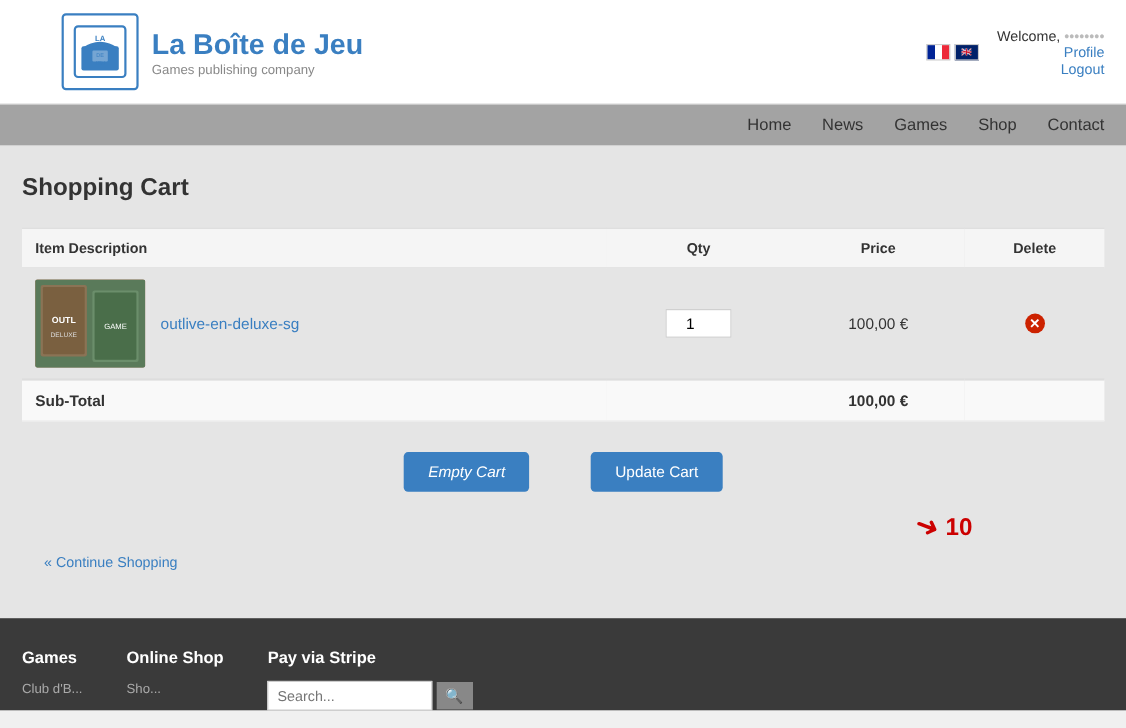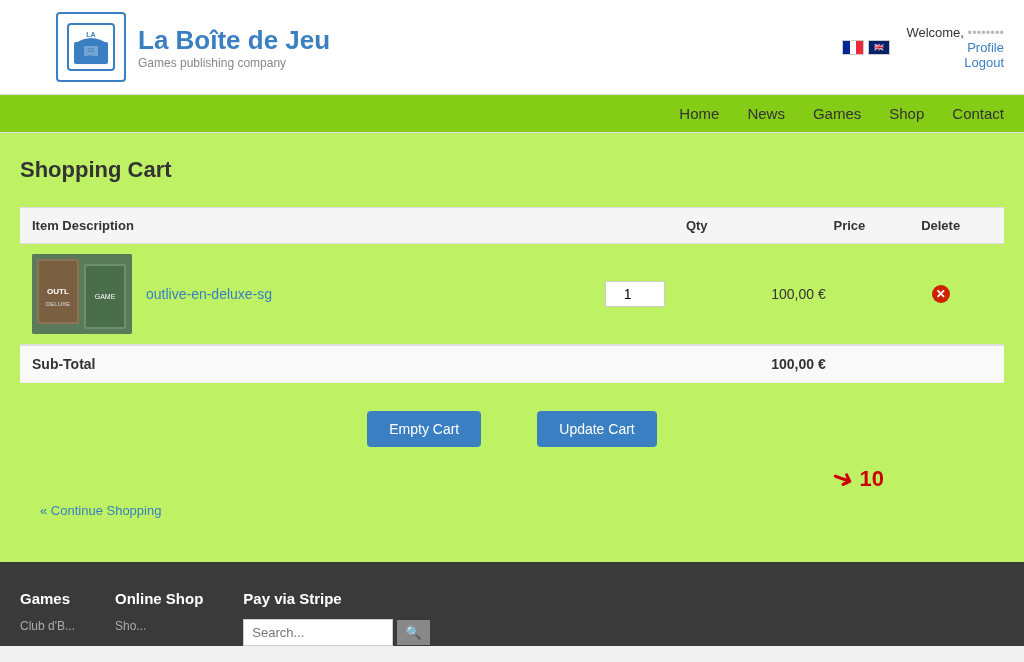--- a/index.html
+++ b/index.html
@@ -24,7 +24,7 @@
     .flag-gb { background: #012169; position: relative; font-size: 8px; color: white; display: flex; align-items: center; justify-content: center; }
     .user-area { font-size: 13px; text-align: right; }
     .user-area a { color: #3a7fc1; text-decoration: none; display: block; font-size: 13px; }
-    .nav { display: flex; justify-content: flex-end; gap: 28px; padding: 10px 20px; border-bottom: 1px solid #ddd; background: #84cc16; }
+    .nav { display: flex; justify-content: flex-end; gap: 28px; padding: 10px 20px; border-bottom: 1px solid #ddd; background: #a3a3a3; }
     .nav a { text-decoration: none; color: #333; font-size: 15px; }
 
     

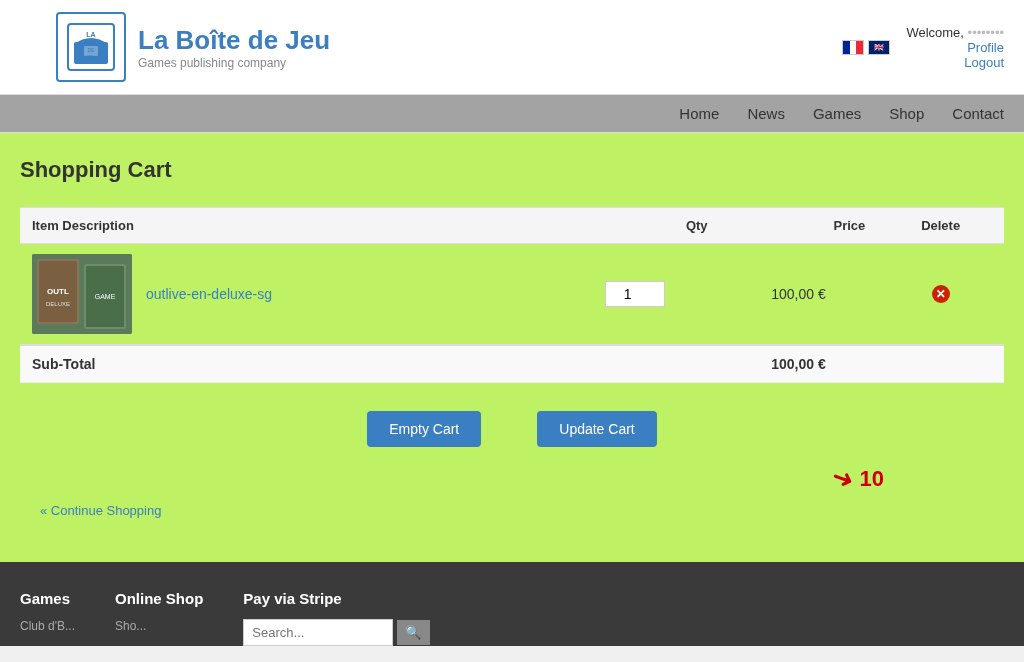--- a/index.html
+++ b/index.html
@@ -28,7 +28,7 @@
     .nav a { text-decoration: none; color: #333; font-size: 15px; }
 
     
-    .main-content { padding: 24px 20px; background: #bef264; }
+    .main-content { padding: 24px 20px; background: #e5e5e5; }
     .page-title { font-size: 22px; font-weight: bold; margin-bottom: 24px; color: #333; }
 
     

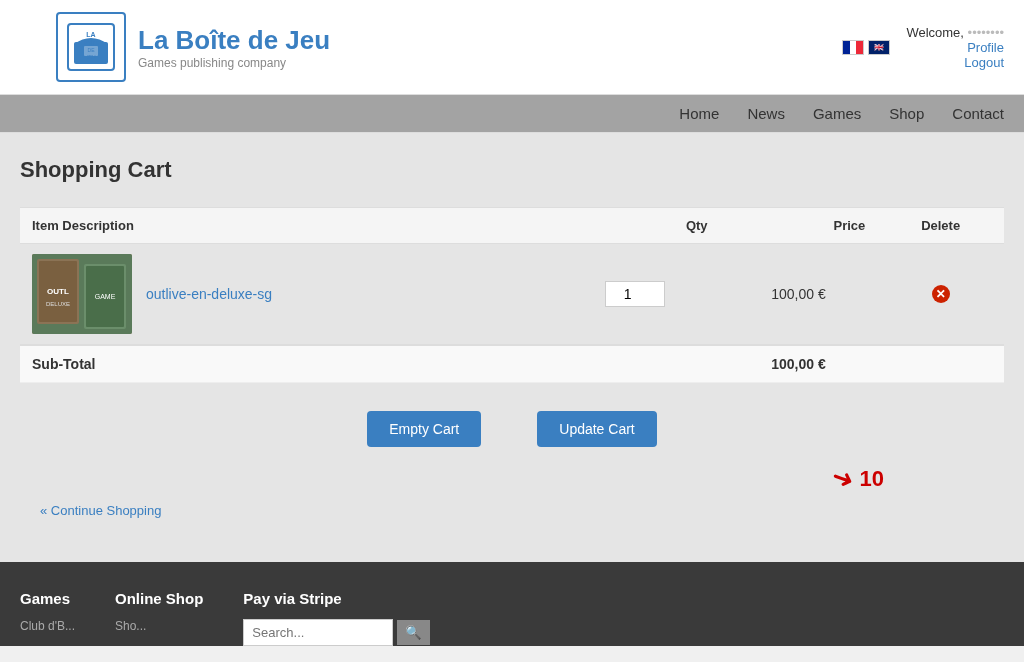--- a/index.html
+++ b/index.html
@@ -34,7 +34,7 @@
     
     .cart-table { width: 100%; border-collapse: collapse; margin-bottom: 0; }
     .cart-table th { background: #f5f5f5; text-align: left; padding: 10px 12px; font-size: 13px; font-weight: bold; border-top: 1px solid #ddd; border-bottom: 1px solid #ddd; color: #333; }
-    .cart-table th.col-qty { text-align: right; }
+    .cart-table th.col-qty { text-align: center; }
     .cart-table th.col-price { text-align: right; }
     .cart-table th.col-delete { text-align: center; }
     .cart-table td { padding: 10px 12px; border-bottom: 1px solid #eee; vertical-align: middle; }

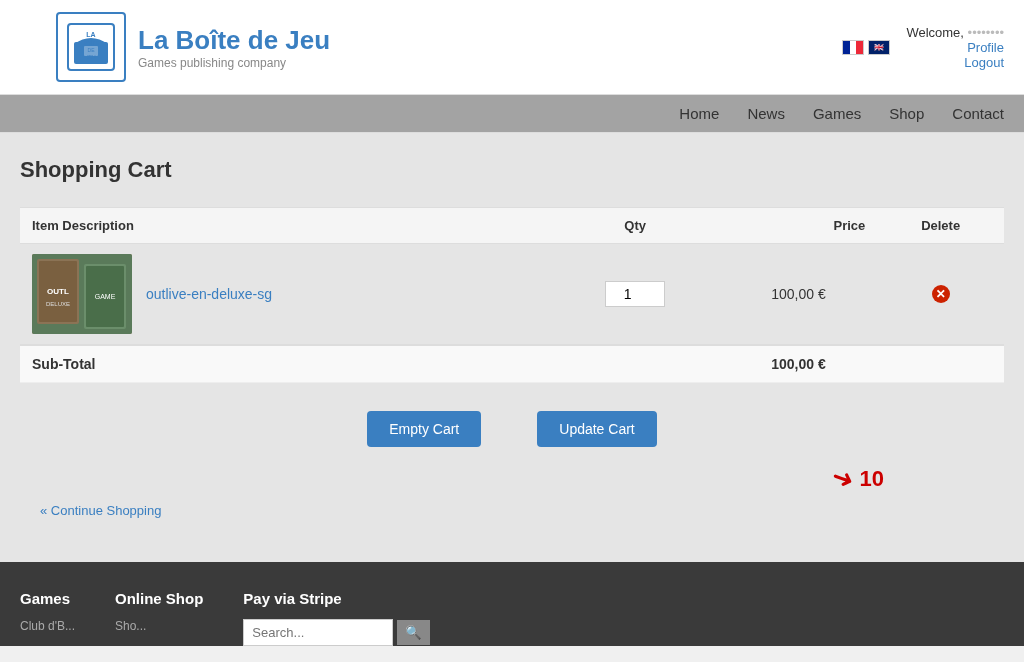--- a/index.html
+++ b/index.html
@@ -35,7 +35,7 @@
     .cart-table { width: 100%; border-collapse: collapse; margin-bottom: 0; }
     .cart-table th { background: #f5f5f5; text-align: left; padding: 10px 12px; font-size: 13px; font-weight: bold; border-top: 1px solid #ddd; border-bottom: 1px solid #ddd; color: #333; }
     .cart-table th.col-qty { text-align: center; }
-    .cart-table th.col-price { text-align: right; }
+    .cart-table th.col-price { text-align: center; }
     .cart-table th.col-delete { text-align: center; }
     .cart-table td { padding: 10px 12px; border-bottom: 1px solid #eee; vertical-align: middle; }
     .cart-table td.col-qty { text-align: center; }

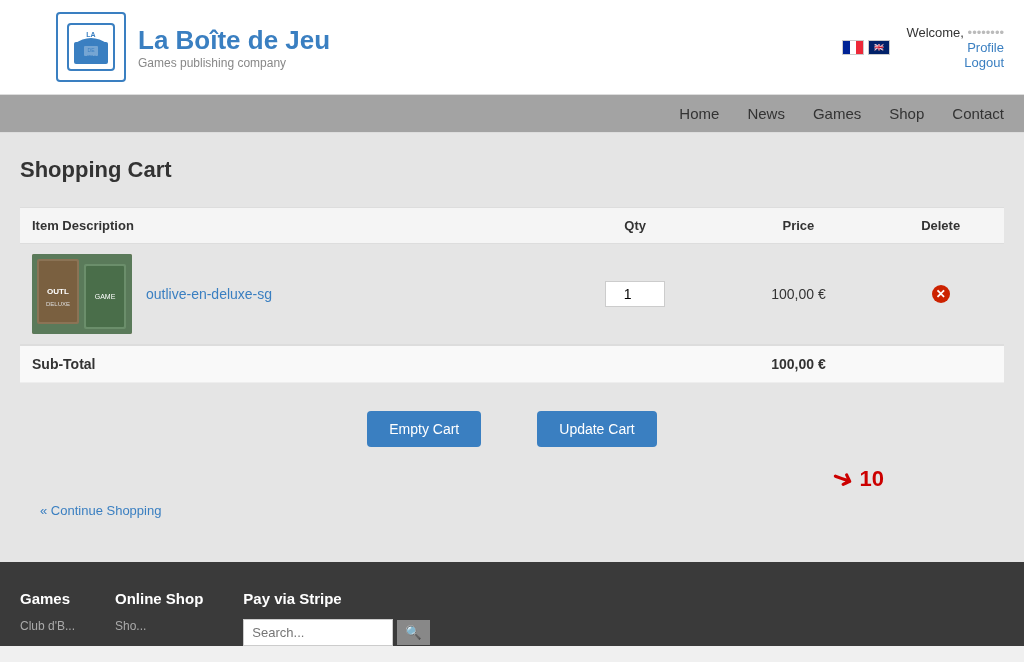--- a/index.html
+++ b/index.html
@@ -51,7 +51,7 @@
 
     
     .cart-actions { display: flex; justify-content: center; gap: 12px; margin: 28px 0 16px; }
-    .btn-empty { background: #3a7fc1; color: #fff; border: none; padding: 10px 22px; border-radius: 4px; font-size: 14px; cursor: pointer; }
+    .btn-empty { background: #3a7fc1; color: #fff; border: none; padding: 10px 22px; border-radius: 4px; font-size: 14px; cursor: pointer; font-style: italic; }
     .btn-update { background: #3a7fc1; color: #fff; border: none; padding: 10px 22px; border-radius: 4px; font-size: 14px; cursor: pointer; margin-left: 44px; }
     .btn-checkout { background: #2ebd7f; color: #fff; border: none; padding: 10px 22px; border-radius: 4px; font-size: 14px; cursor: pointer; font-weight: bold; }
 

